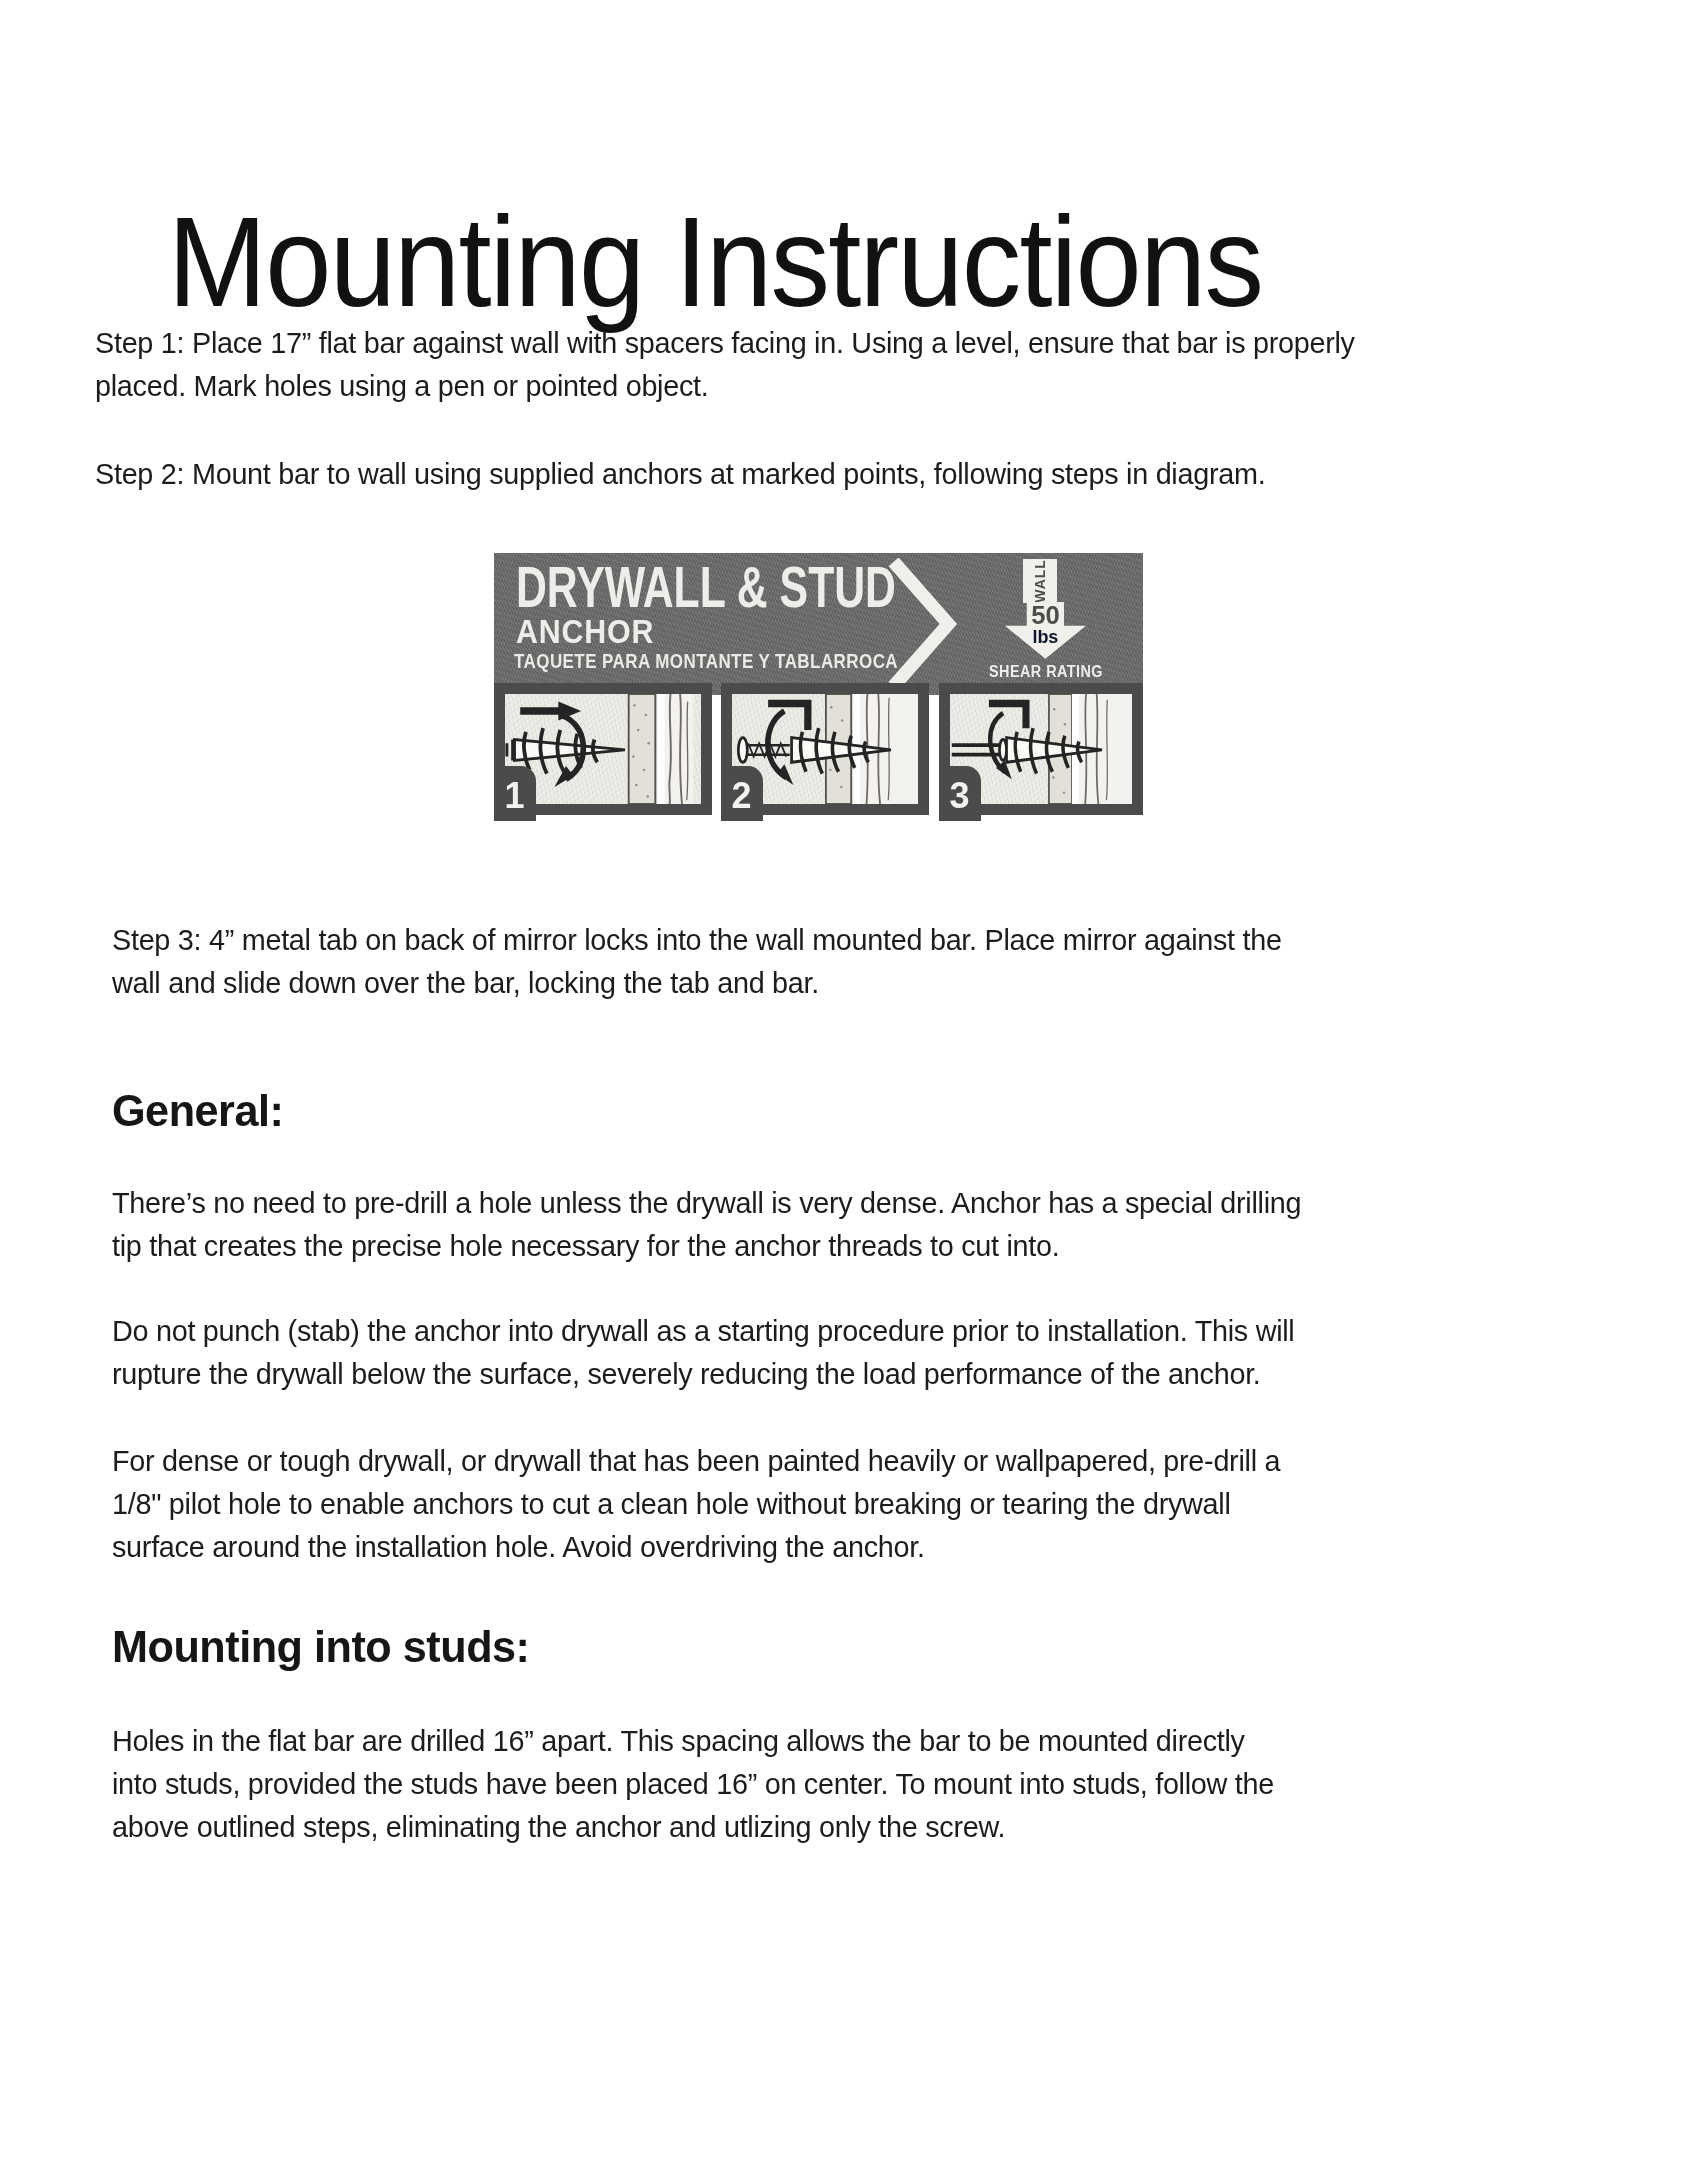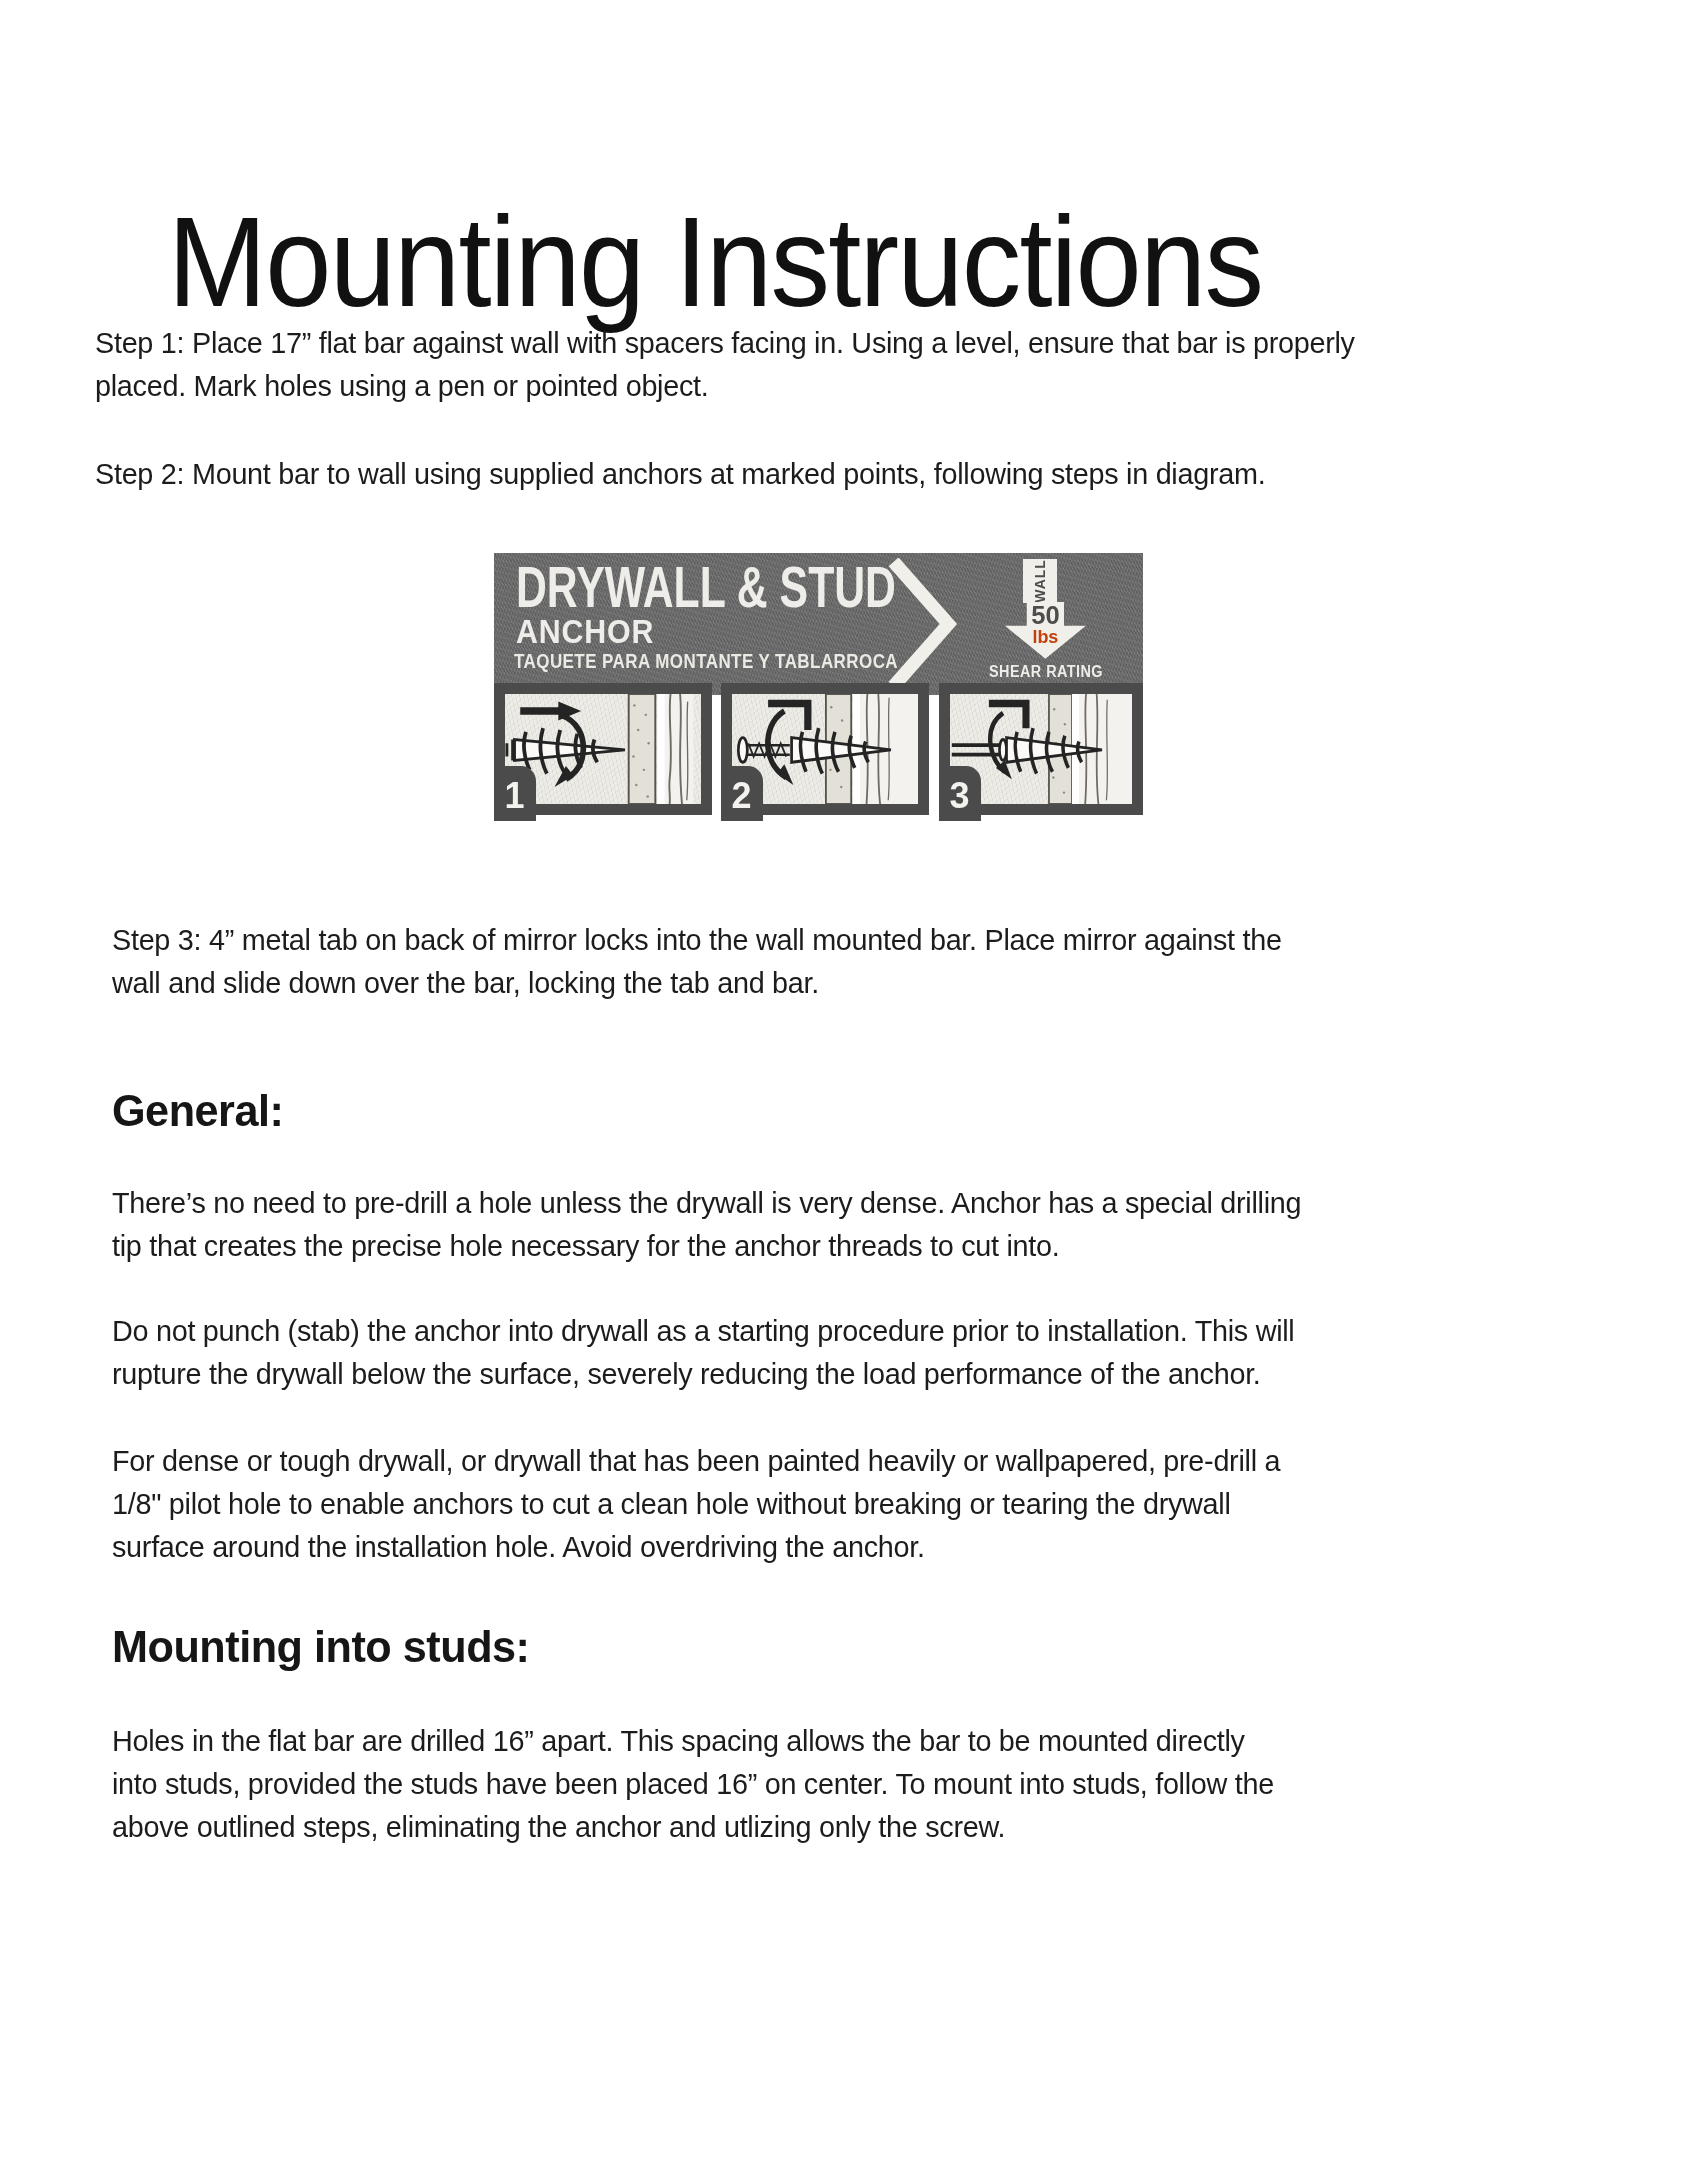--- a/index.html
+++ b/index.html
@@ -62,7 +62,7 @@
     text-align:center;
   }
   .wall-arrow .val{display:block;margin-top:0.9px;font-size:25.6px;line-height:25.6px;font-weight:700;color:#4d4d4d;}
-  .wall-arrow .unit{display:block;font-size:18px;line-height:18px;font-weight:700;color:#c2410c;}
+  .wall-arrow .unit{display:block;font-size:18px;line-height:18px;font-weight:700;color:#0f172a;}
   .shear-label{
     position:absolute;left:-26.5px;top:106px;width:138px;text-align:center;
     font-size:16px;font-weight:700;color:#efede9;letter-spacing:0.5px;white-space:nowrap;

